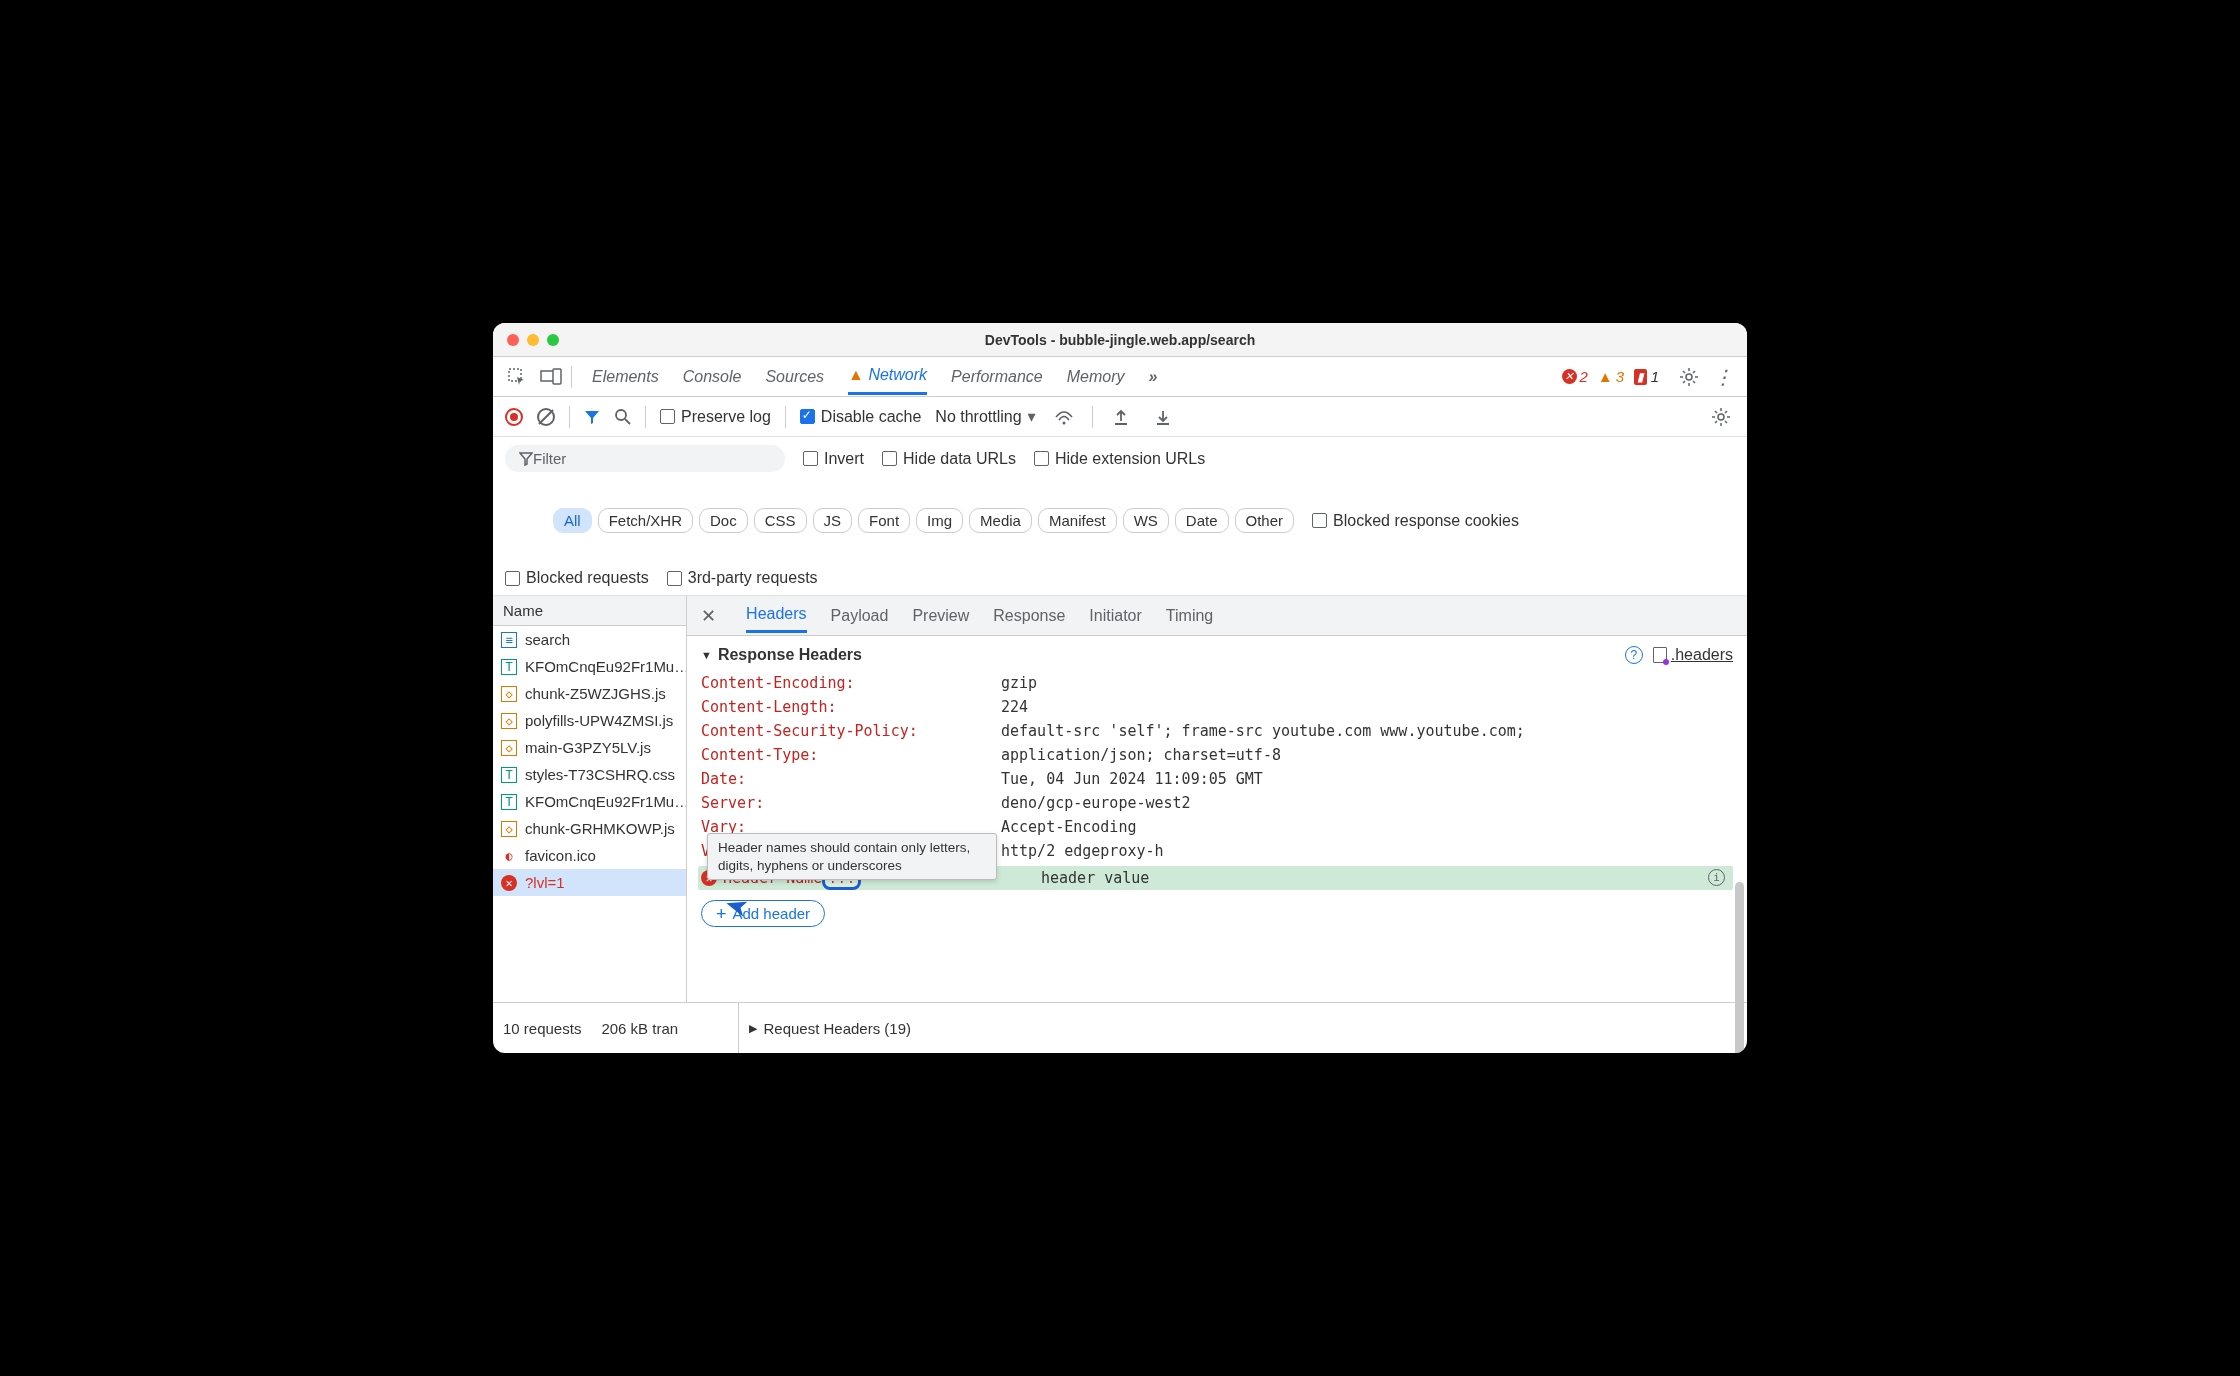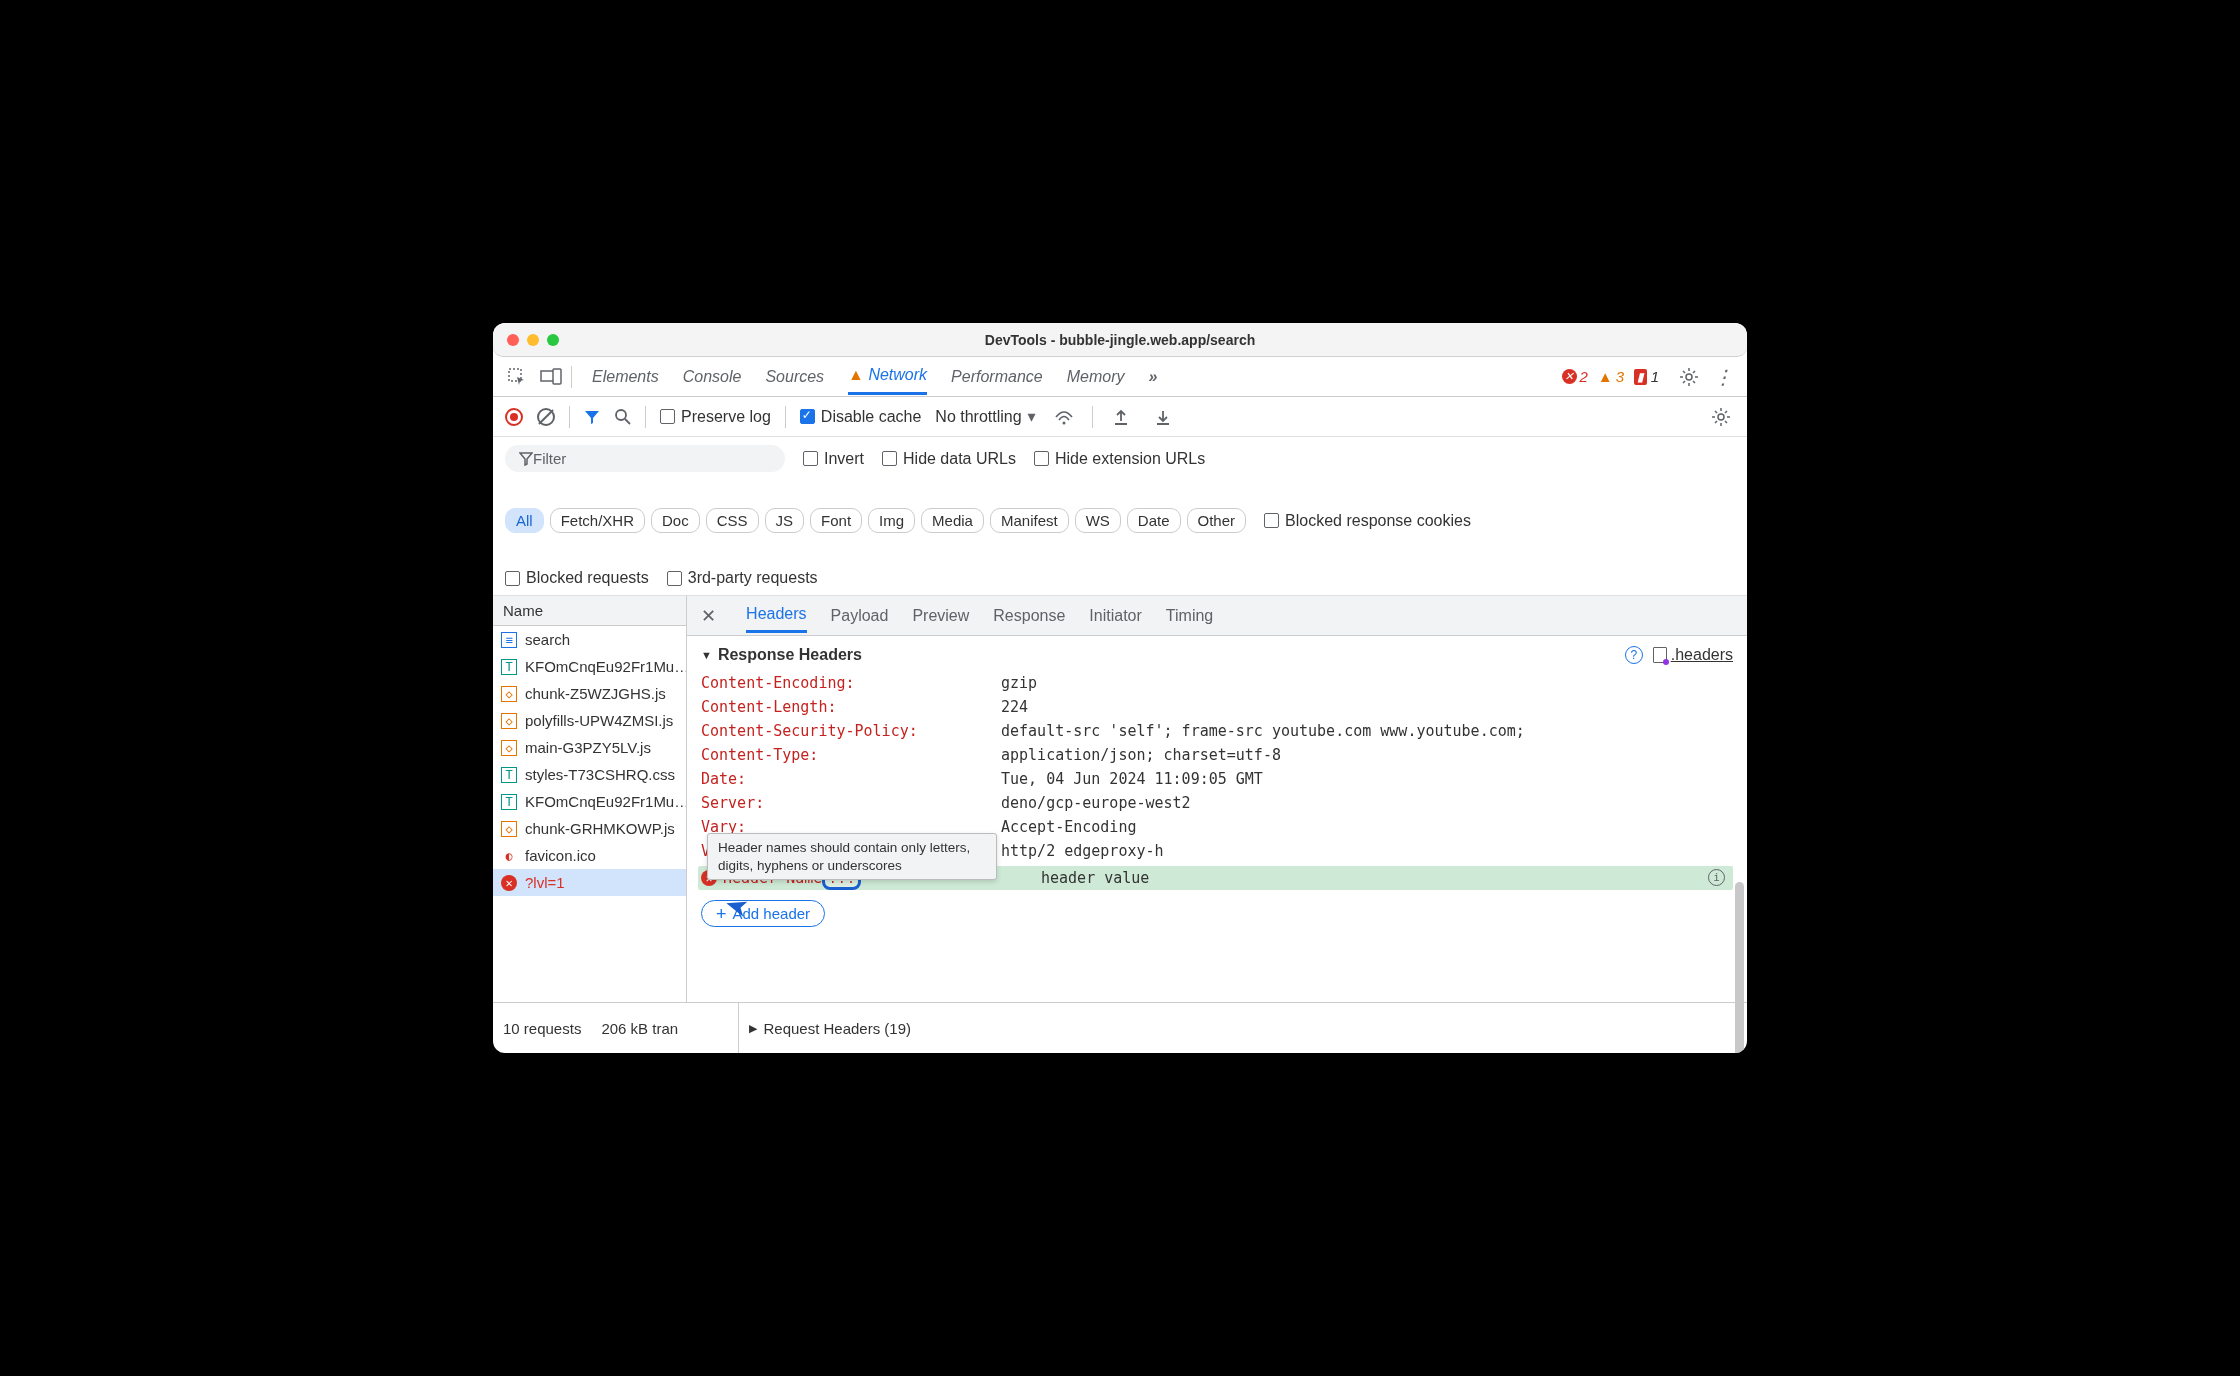--- a/index.html
+++ b/index.html
@@ -33,7 +33,6 @@
   align-items: center;
   padding: 0 14px;
   position: relative;
-  border-radius: 10px;
 }
 .traffic-lights { display: flex; gap: 8px; }
 .light { width: 12px; height: 12px; border-radius: 50%; }

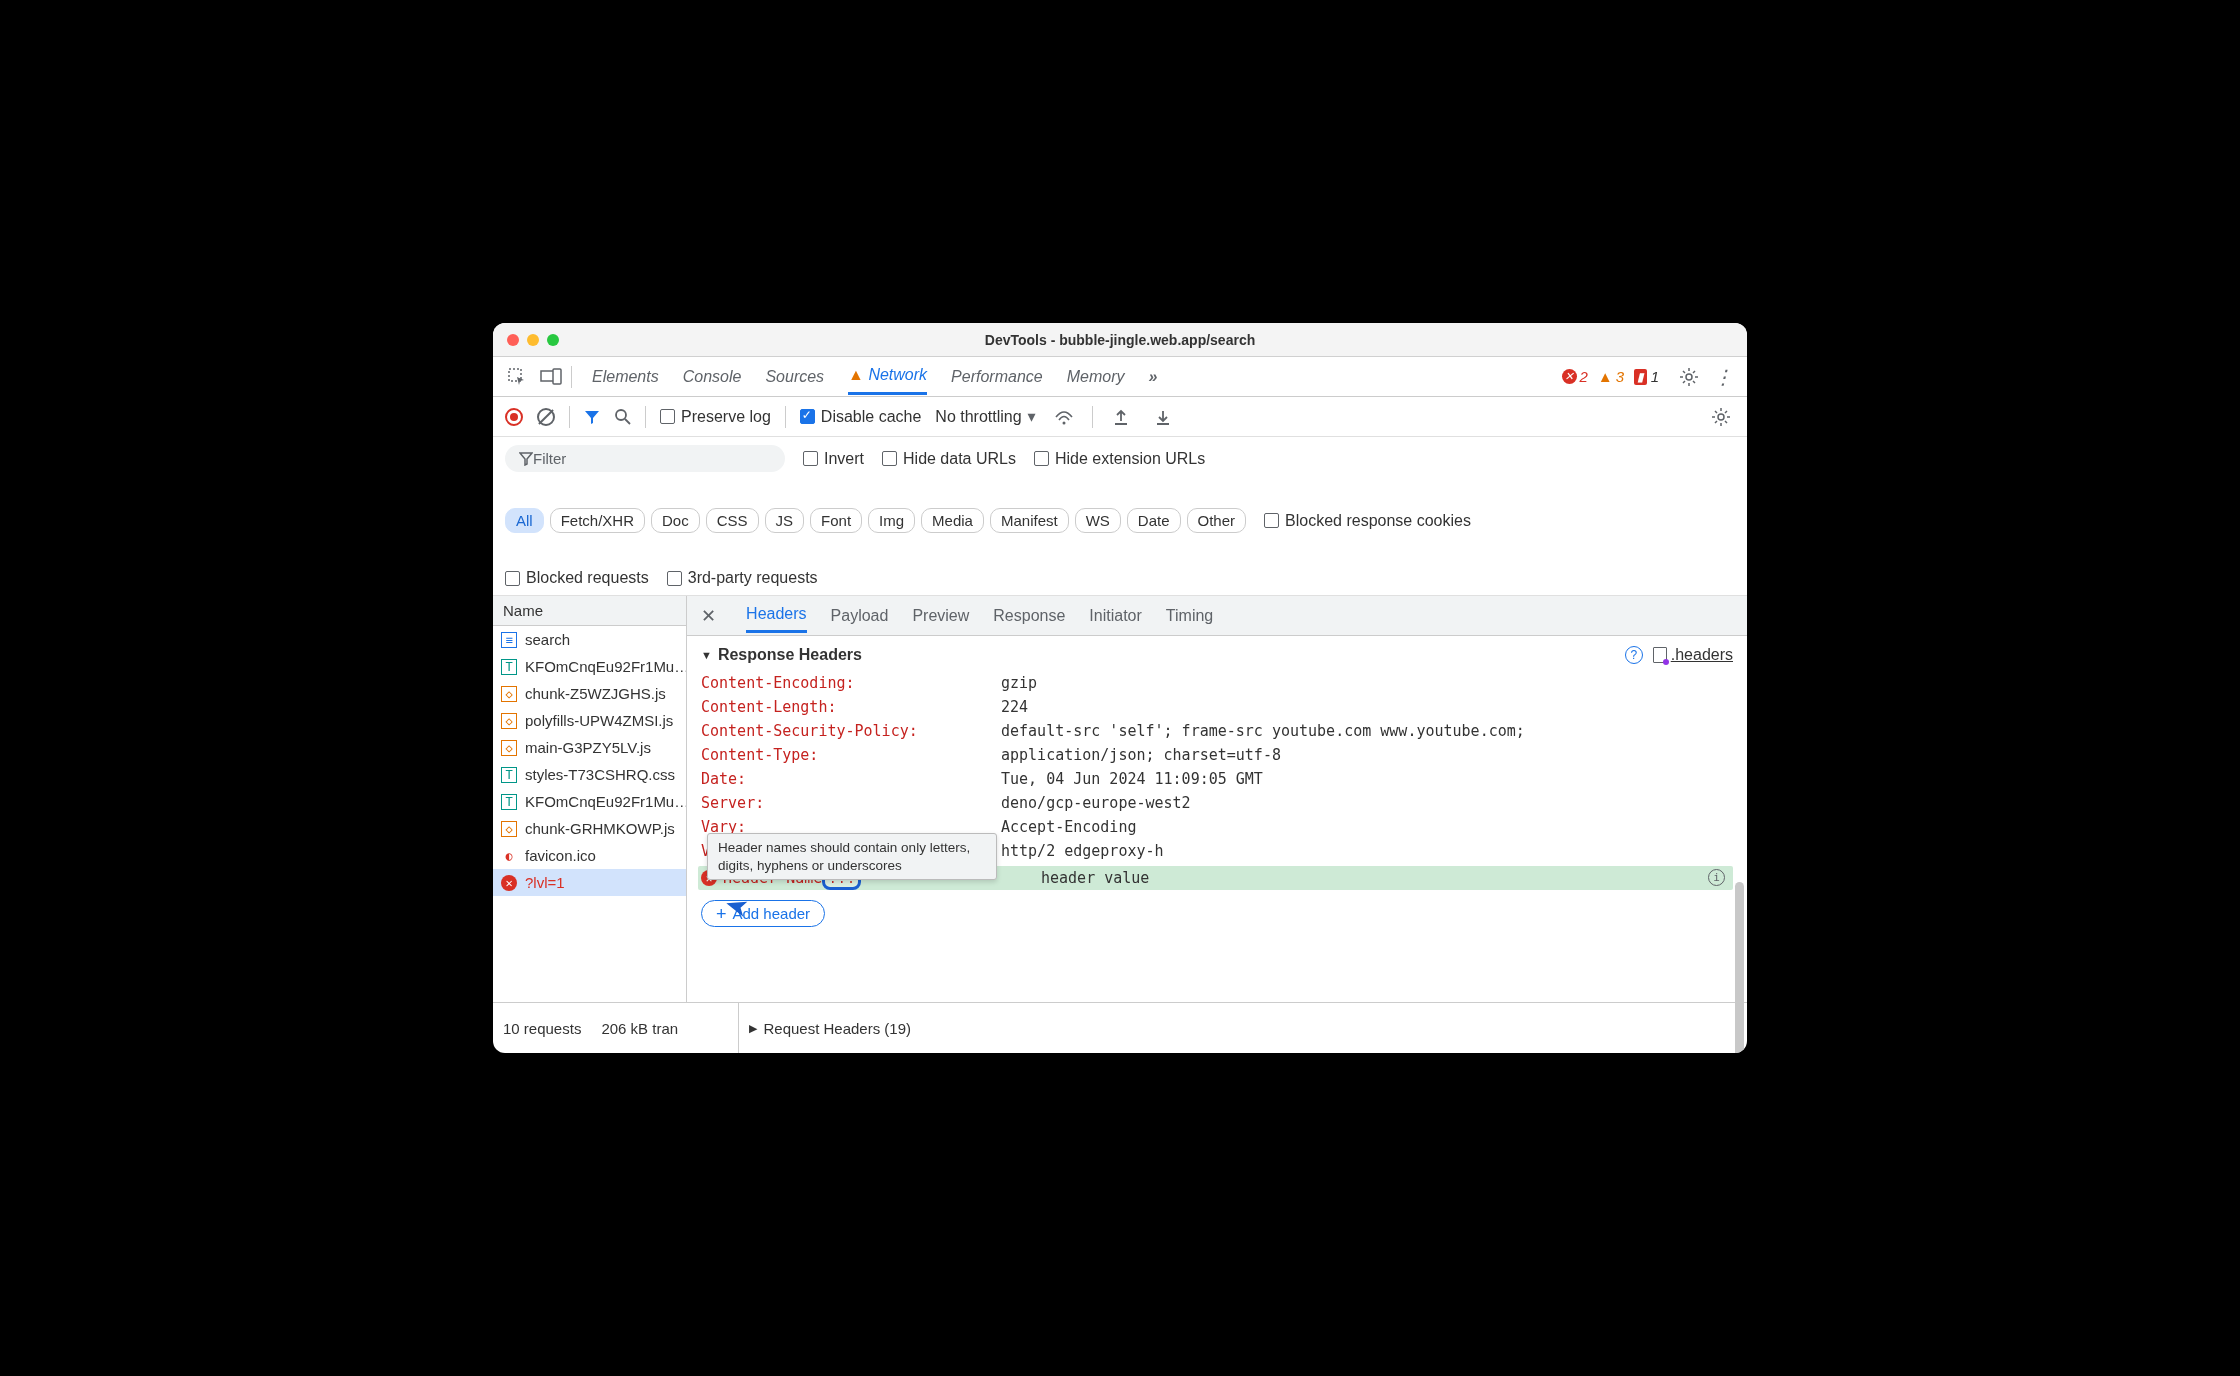--- a/index.html
+++ b/index.html
@@ -96,7 +96,7 @@
 .filter-input { background: #f1f3f4; border-radius: 16px; padding: 5px 14px; display: flex; align-items: center; gap: 0; color: #5f6368; min-width: 280px; font-size: 15px; }
 .chip-row { display: flex; gap: 6px; align-items: center; flex-wrap: wrap;}
 .chip { border: 1px solid #ccc; border-radius: 10px; padding: 3px 10px; font-size: 15px; color: #333; cursor: pointer; }
-.chip.active { background: #d2e3fc; border-color: #d2e3fc; color: #1967d2; }
+.chip.active { background: #d2e3fc; border-color: #d2e3fc; color: #1967d2; margin-left: 48px; }
 
 
 .split { flex: 1; display: flex; min-height: 0; }

